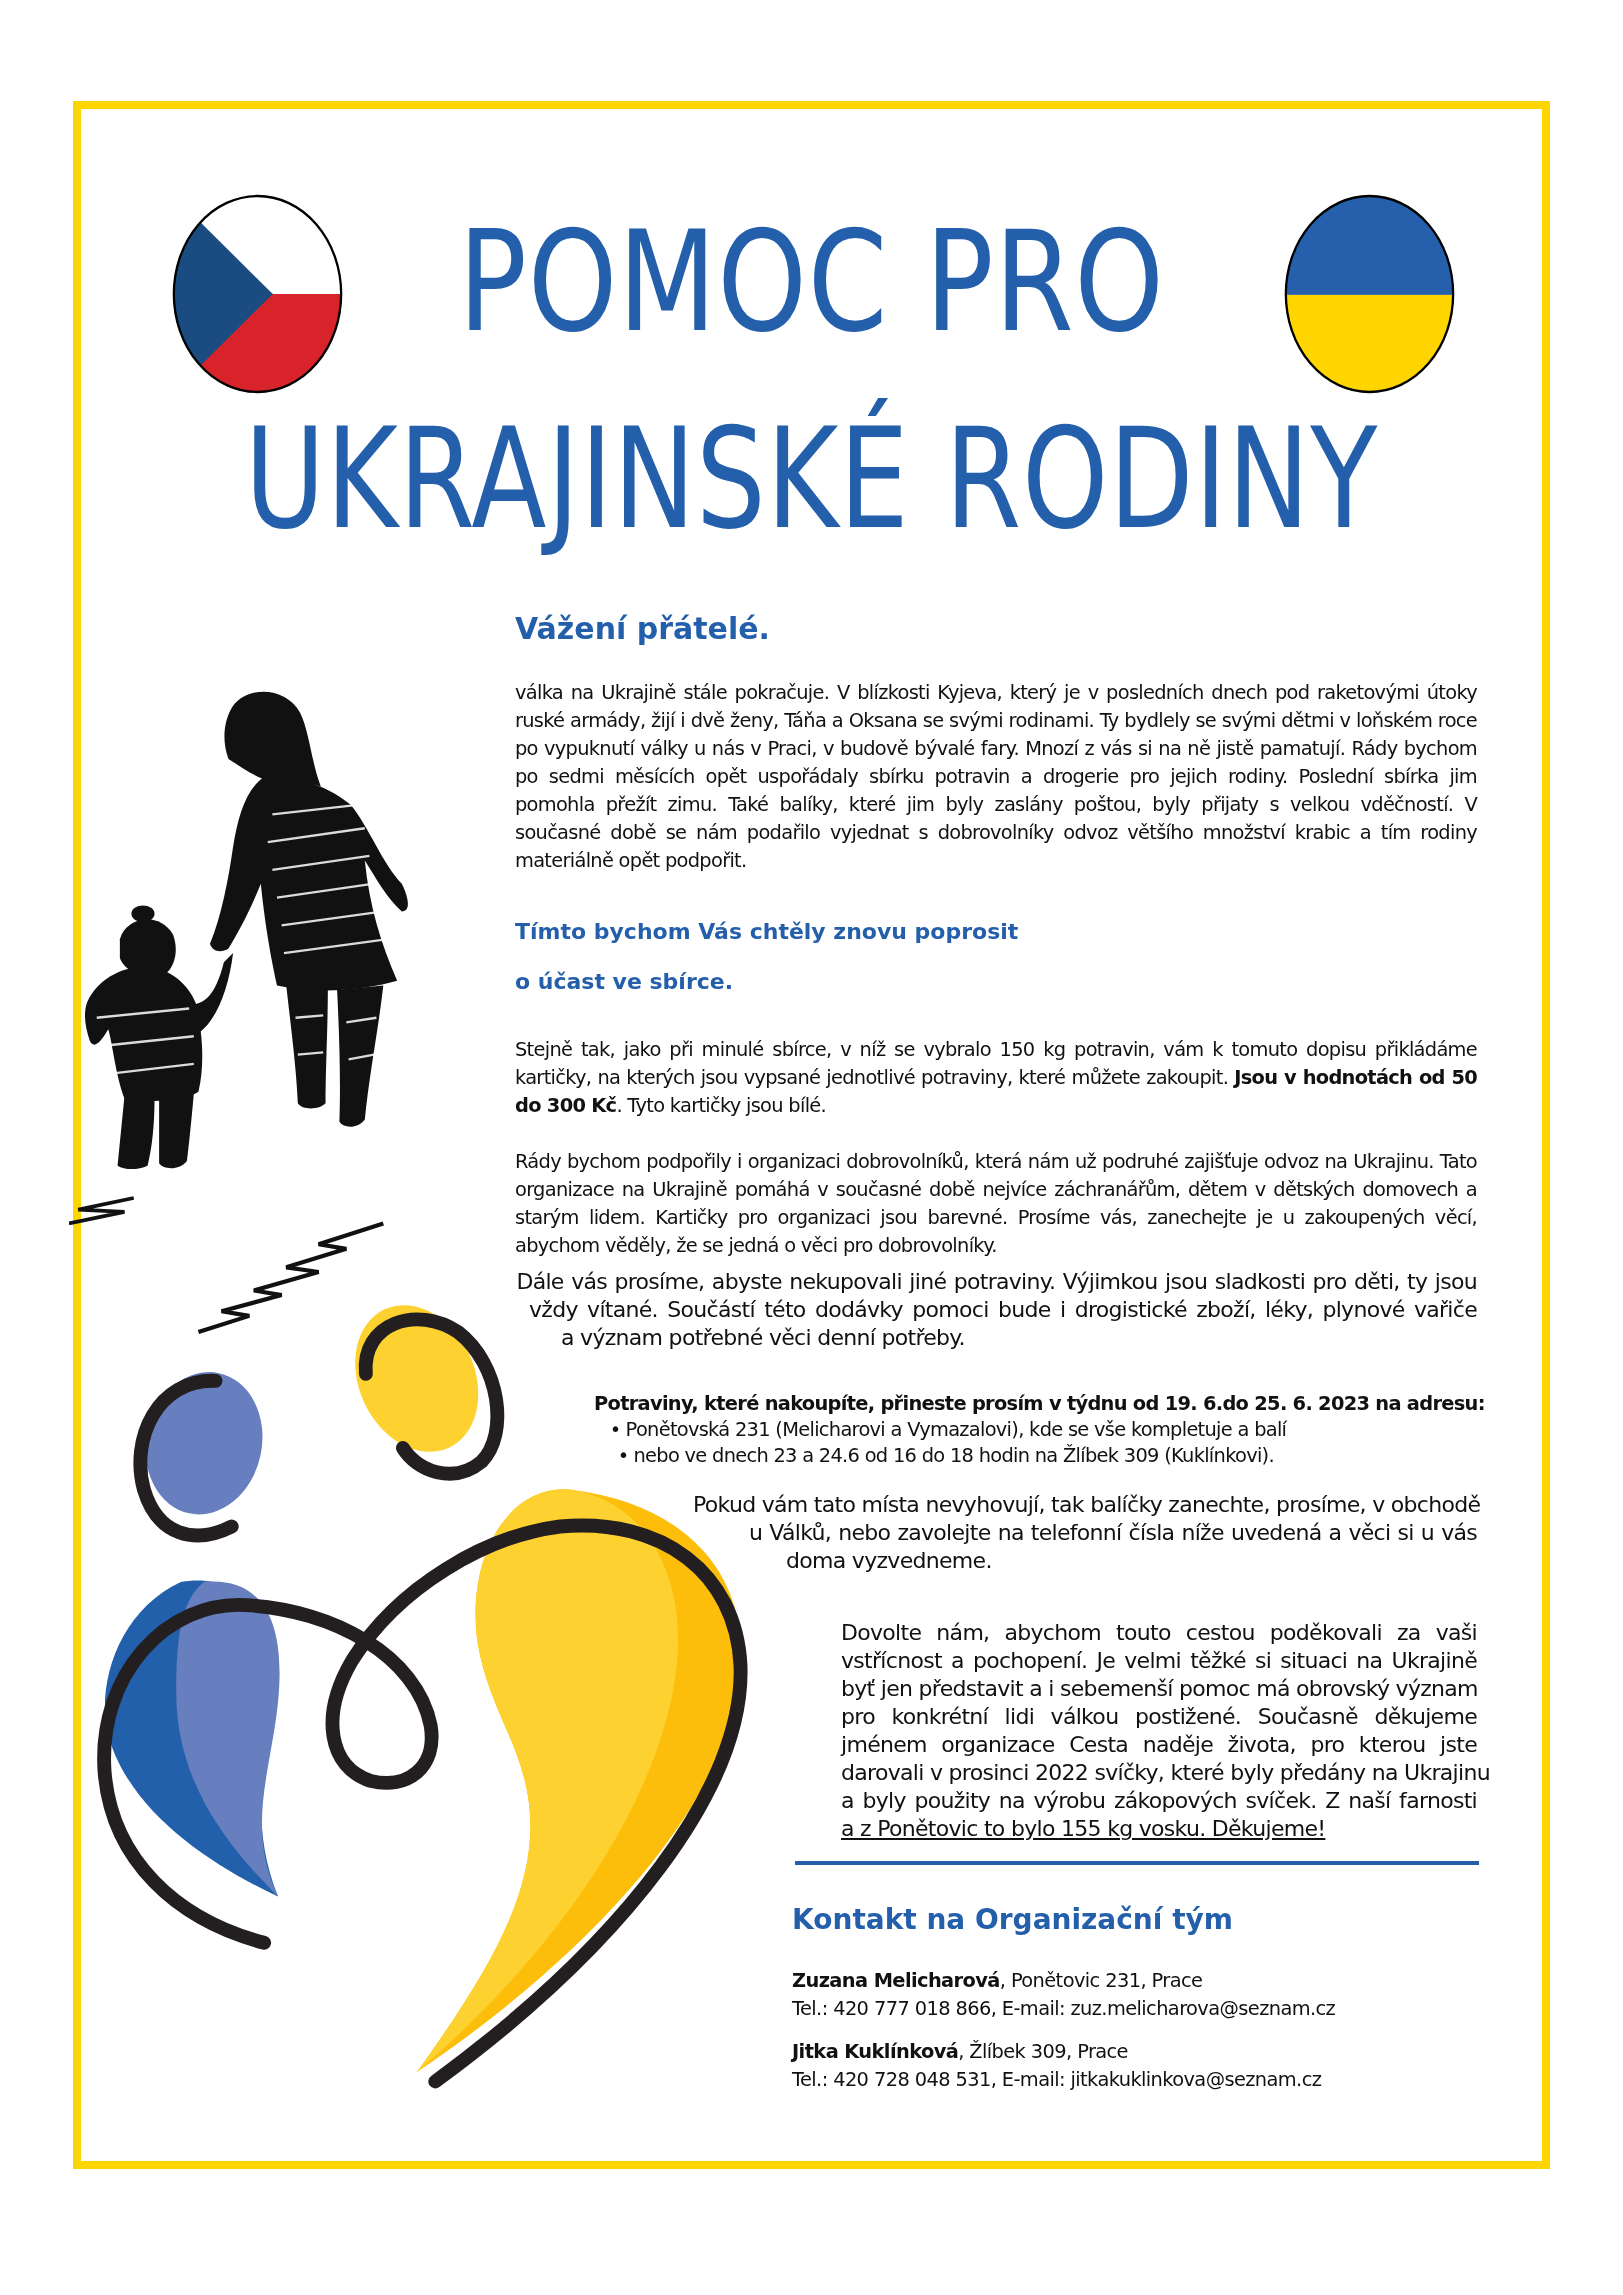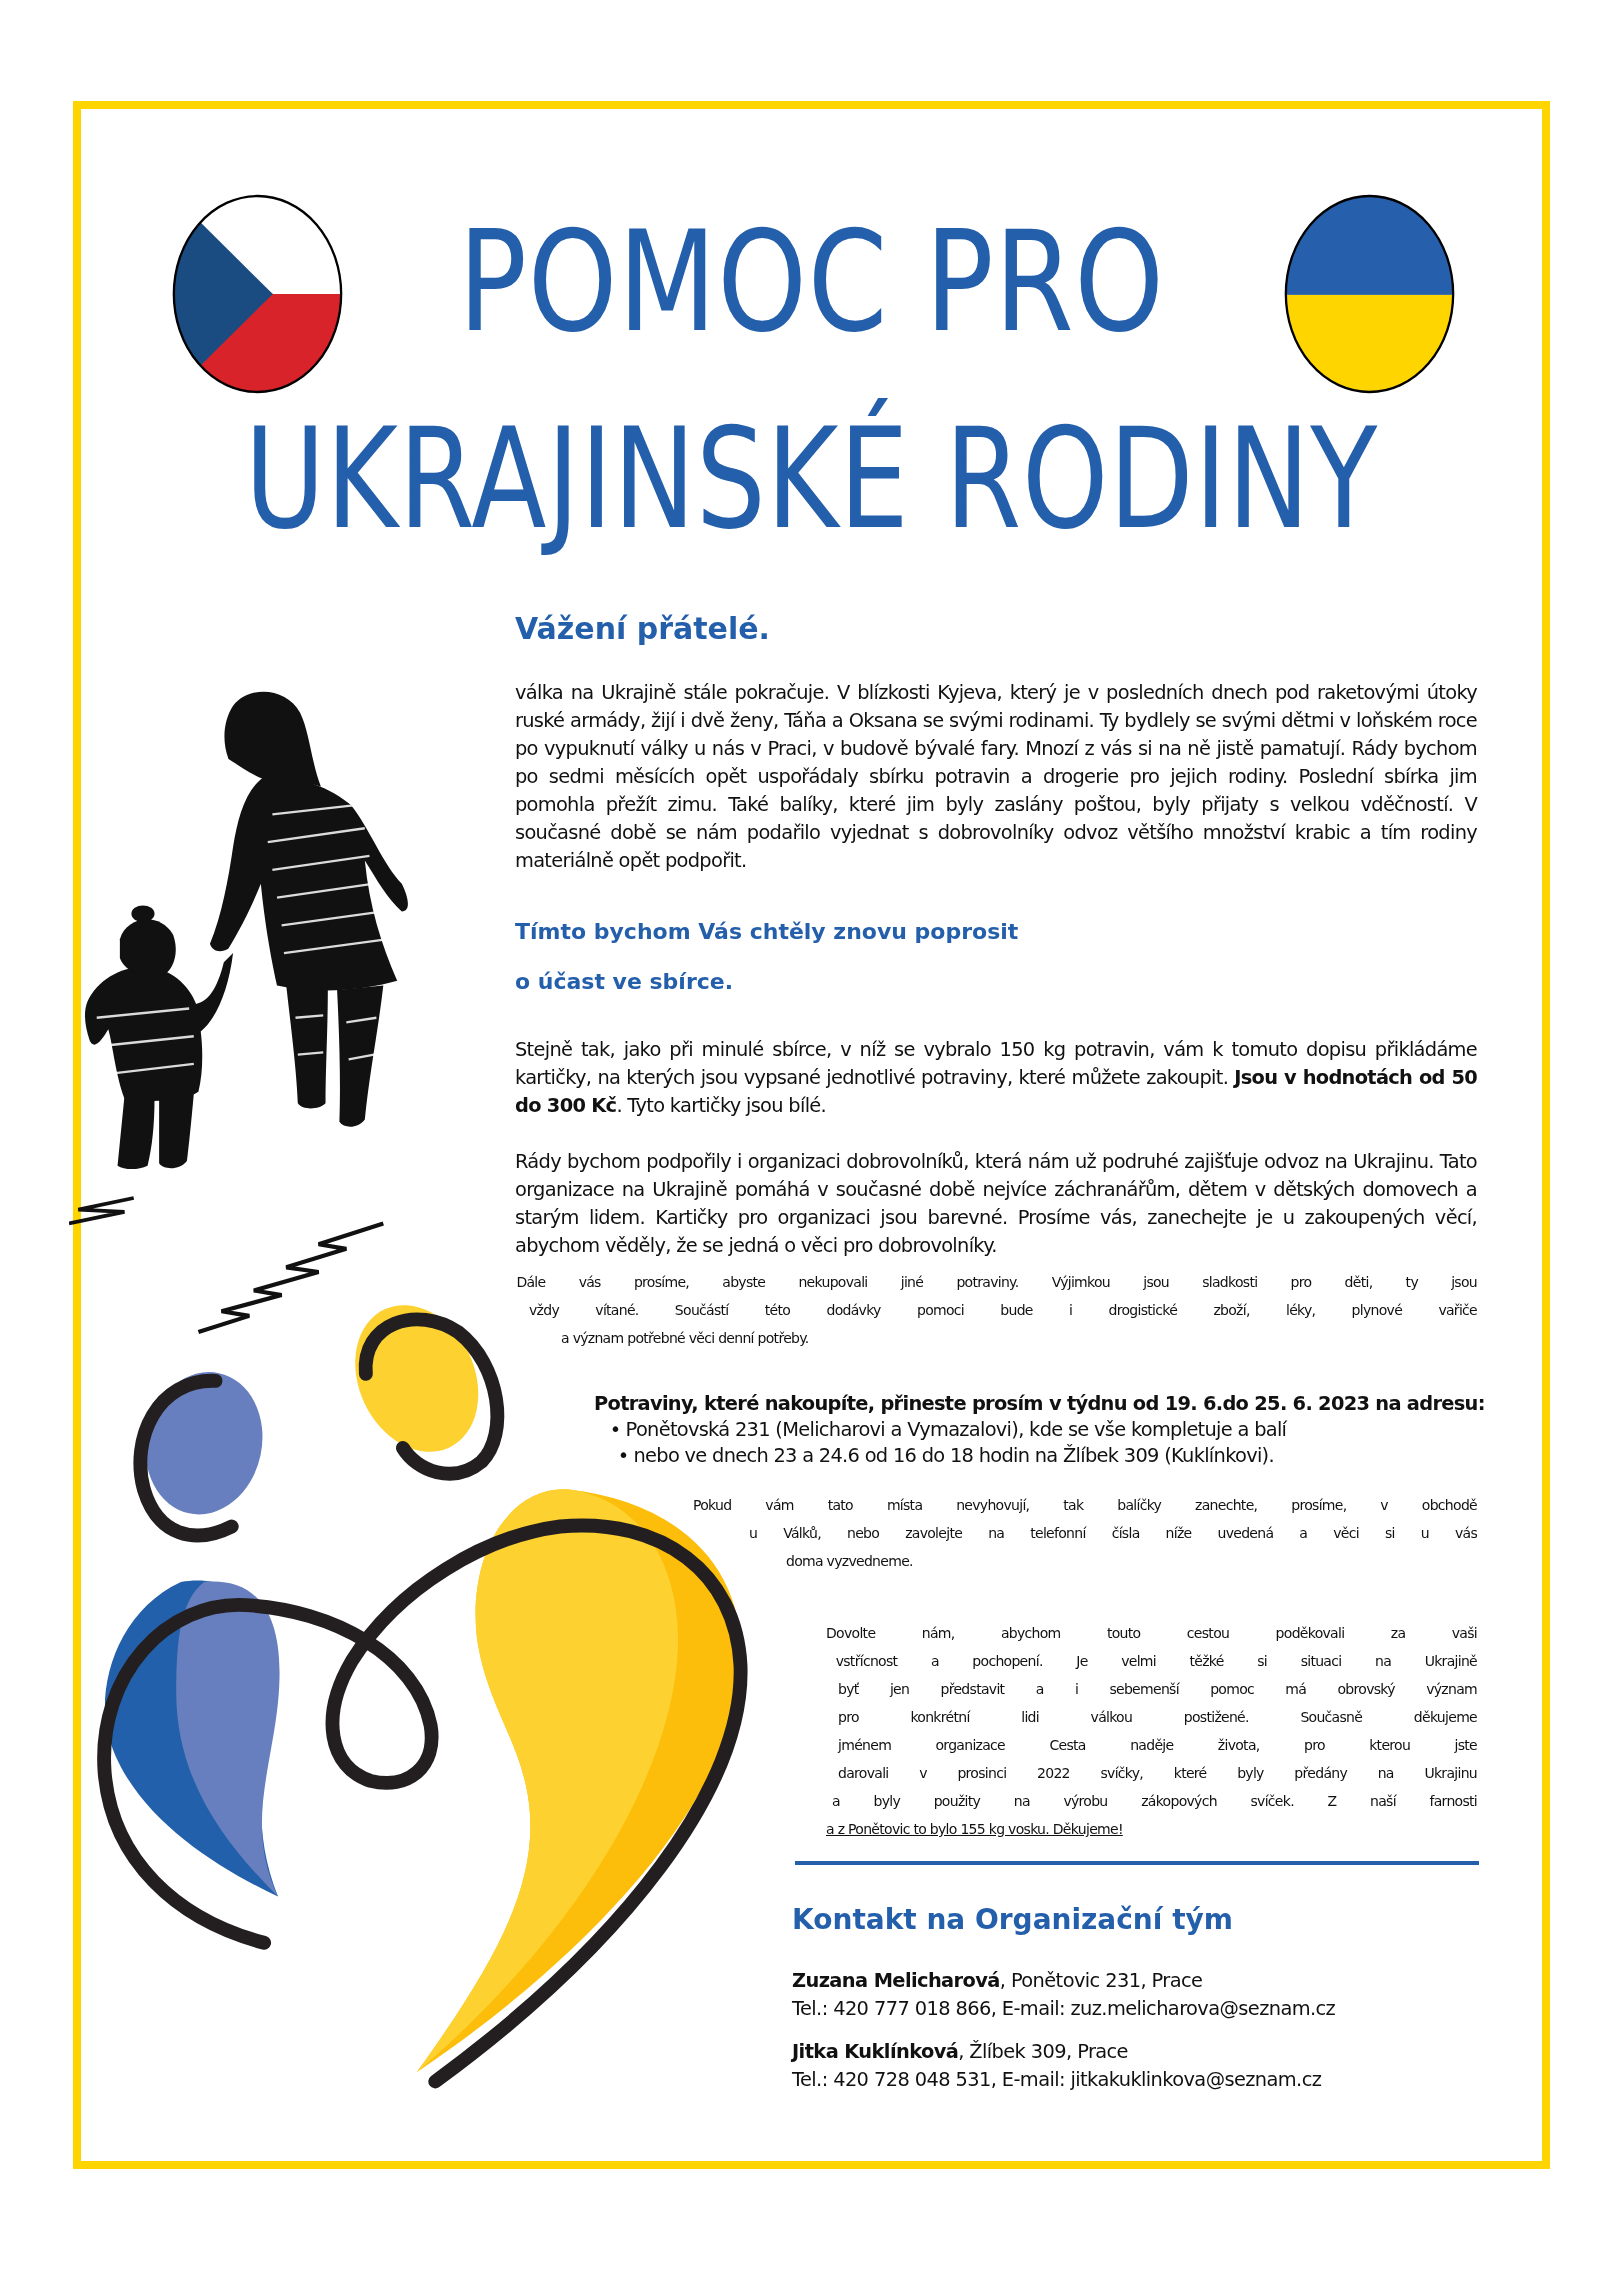--- a/index.html
+++ b/index.html
@@ -31,7 +31,7 @@
   .p1 { left: 515px; top: 679px; width: 962px; }
   .p2 { left: 515px; top: 1036px; width: 962px; }
   .p3 { left: 515px; top: 1148px; width: 962px; }
-  .para-stepped { position: absolute; margin: 0; font-size: 14px; line-height: 28px;
+  .para-stepped { position: absolute; margin: 0; font-size: 22px; line-height: 28px;
                   letter-spacing: -0.7px; font-family: "DejaVu Sans", sans-serif; }
   .para-stepped .ln { display: block; white-space: nowrap; text-align: justify; text-align-last: justify; }
   .p4 { left: 515px; top: 1268px; width: 962px; }

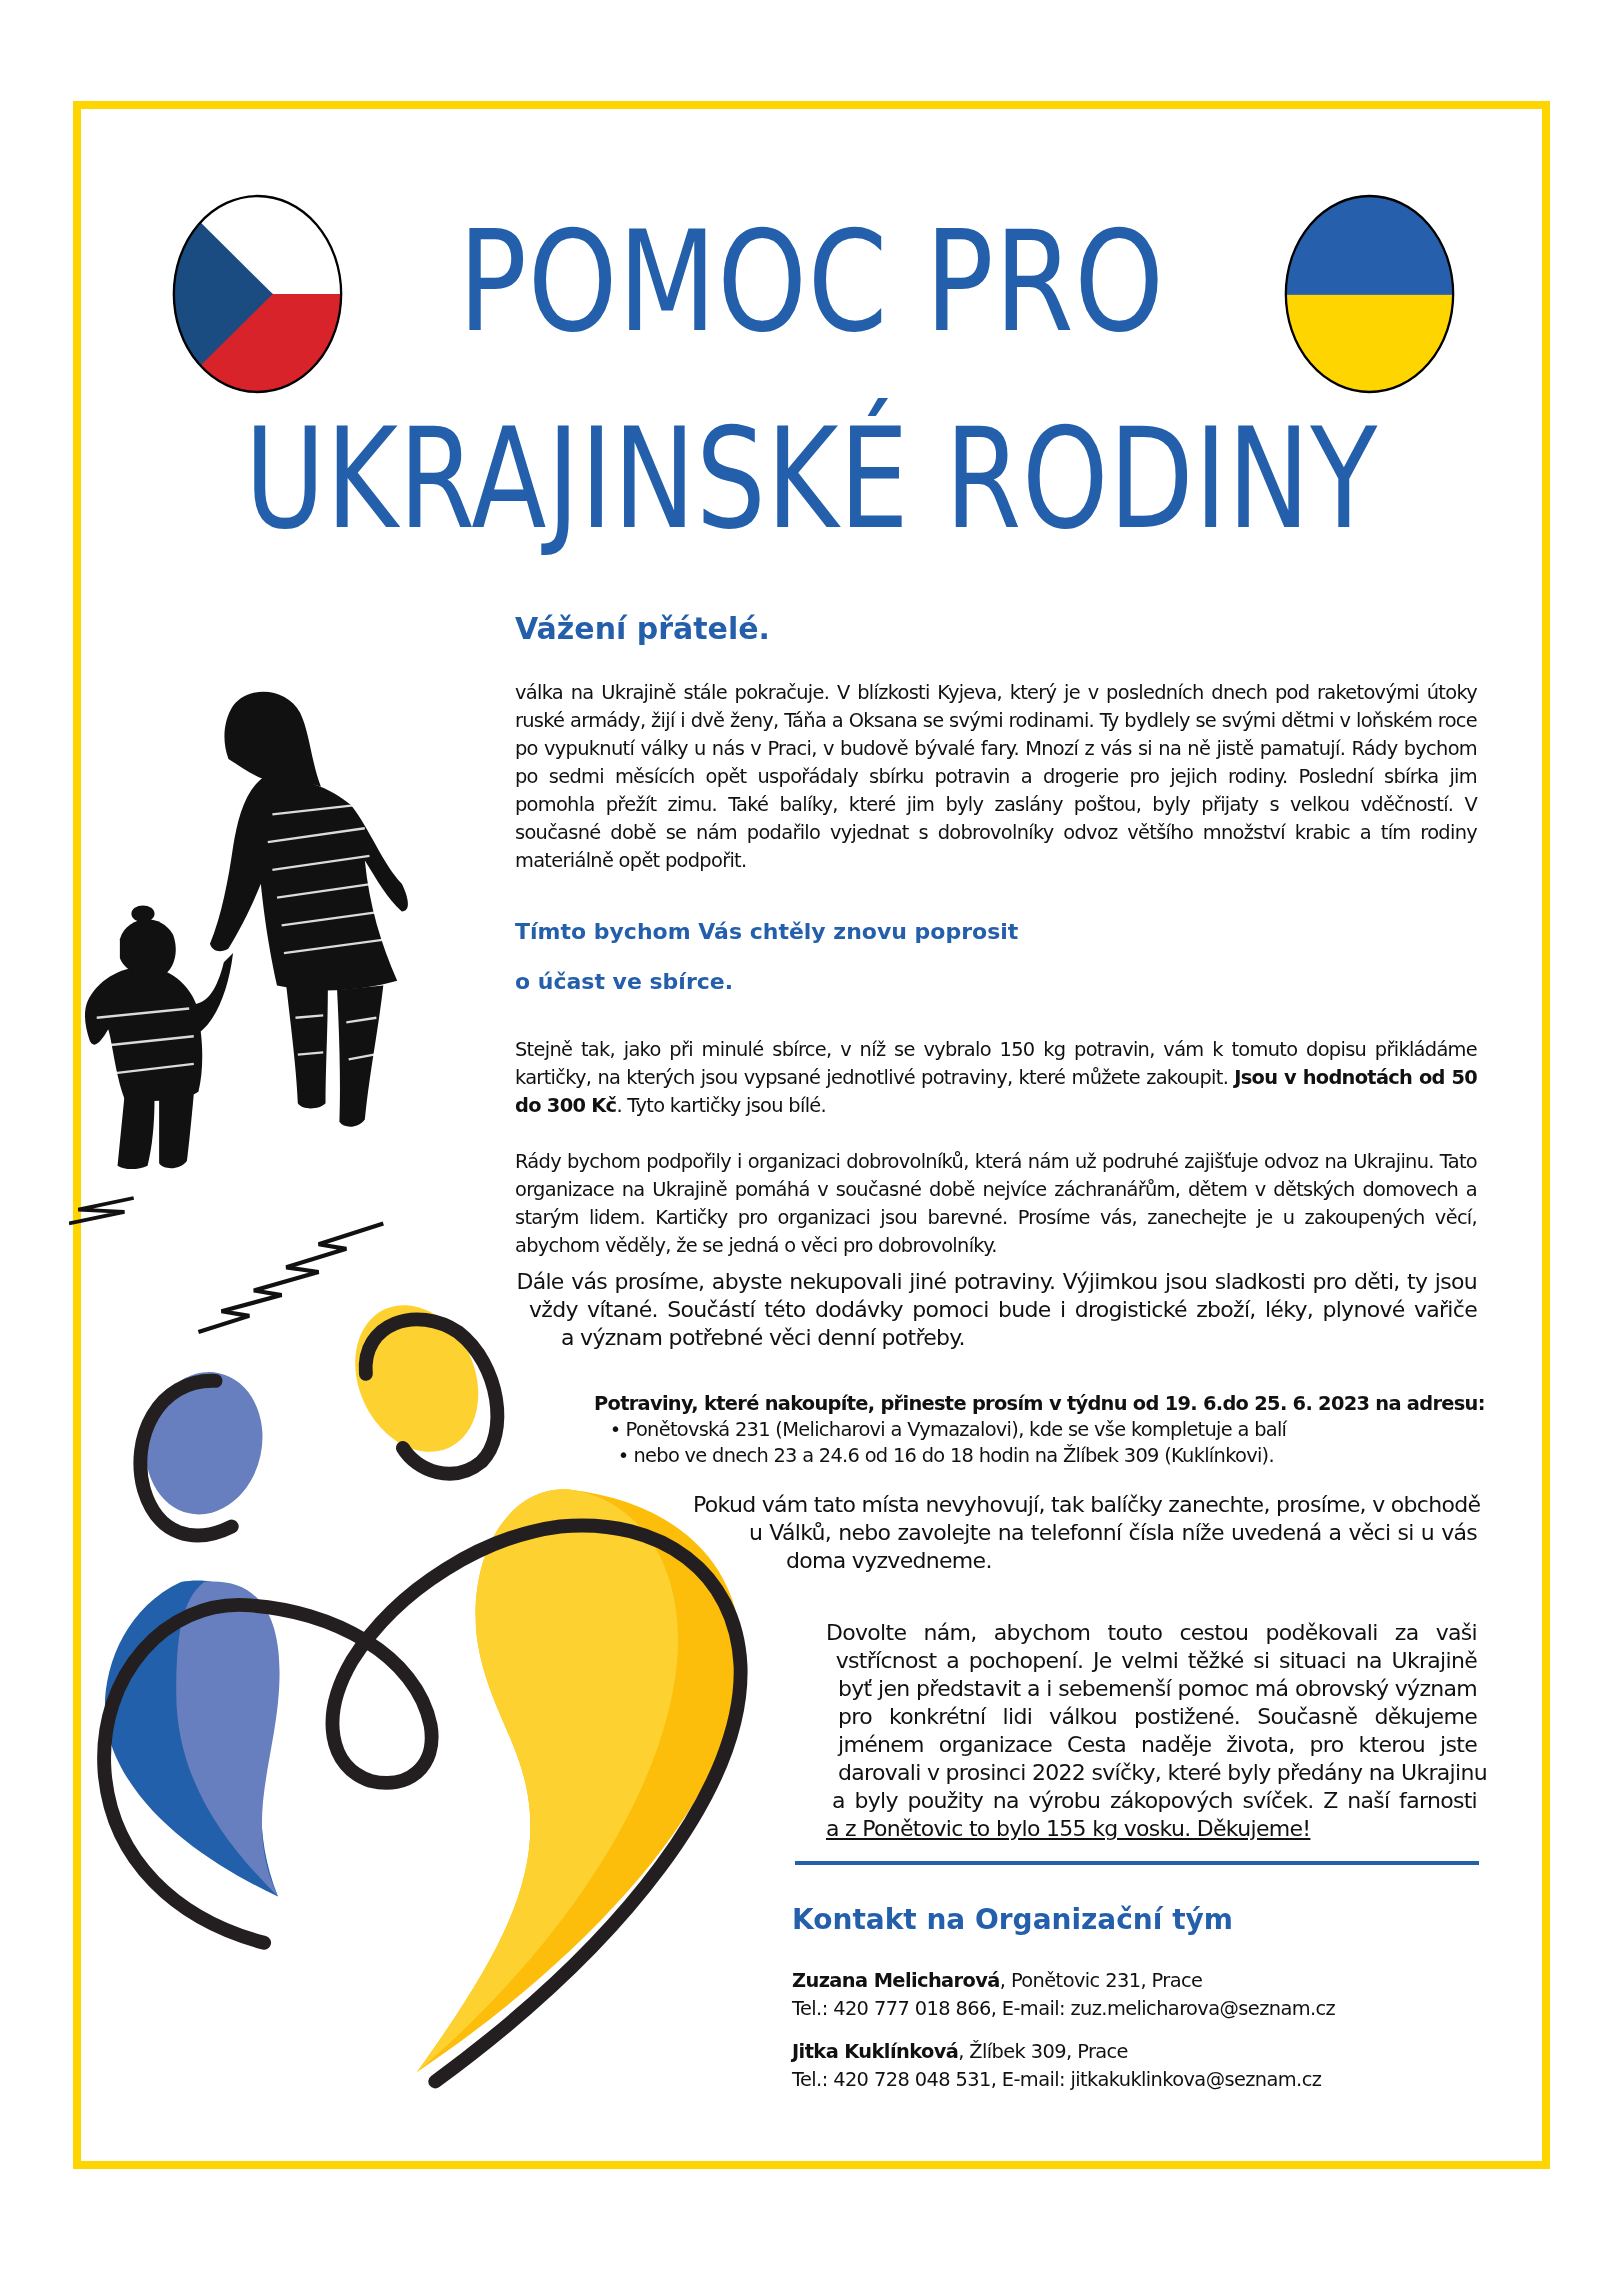--- a/index.html
+++ b/index.html
@@ -51,7 +51,7 @@
   .p6 .l2 { margin-left: 9.7px; } .p6 .l3 { margin-left: 12px; } .p6 .l4 { margin-left: 12px; }
   .p6 .l5 { margin-left: 12px; } .p6 .l6 { margin-left: 12px; } .p6 .l7 { margin-left: 6px; }
   .p6 .l8 { margin-left: 0; text-align-last: left; text-decoration: underline; }
-  .p6 .ln { width: auto; }
+  .p6 .ln { width: auto; margin-left: 15px; }
 
   .divider { position: absolute; left: 795px; top: 1861px; width: 684px; height: 4.2px; background: #245FAB; }
   .contact { position: absolute; left: 792px; font-size: 19.4px; line-height: 28px; letter-spacing: -0.6px; white-space: nowrap; }

